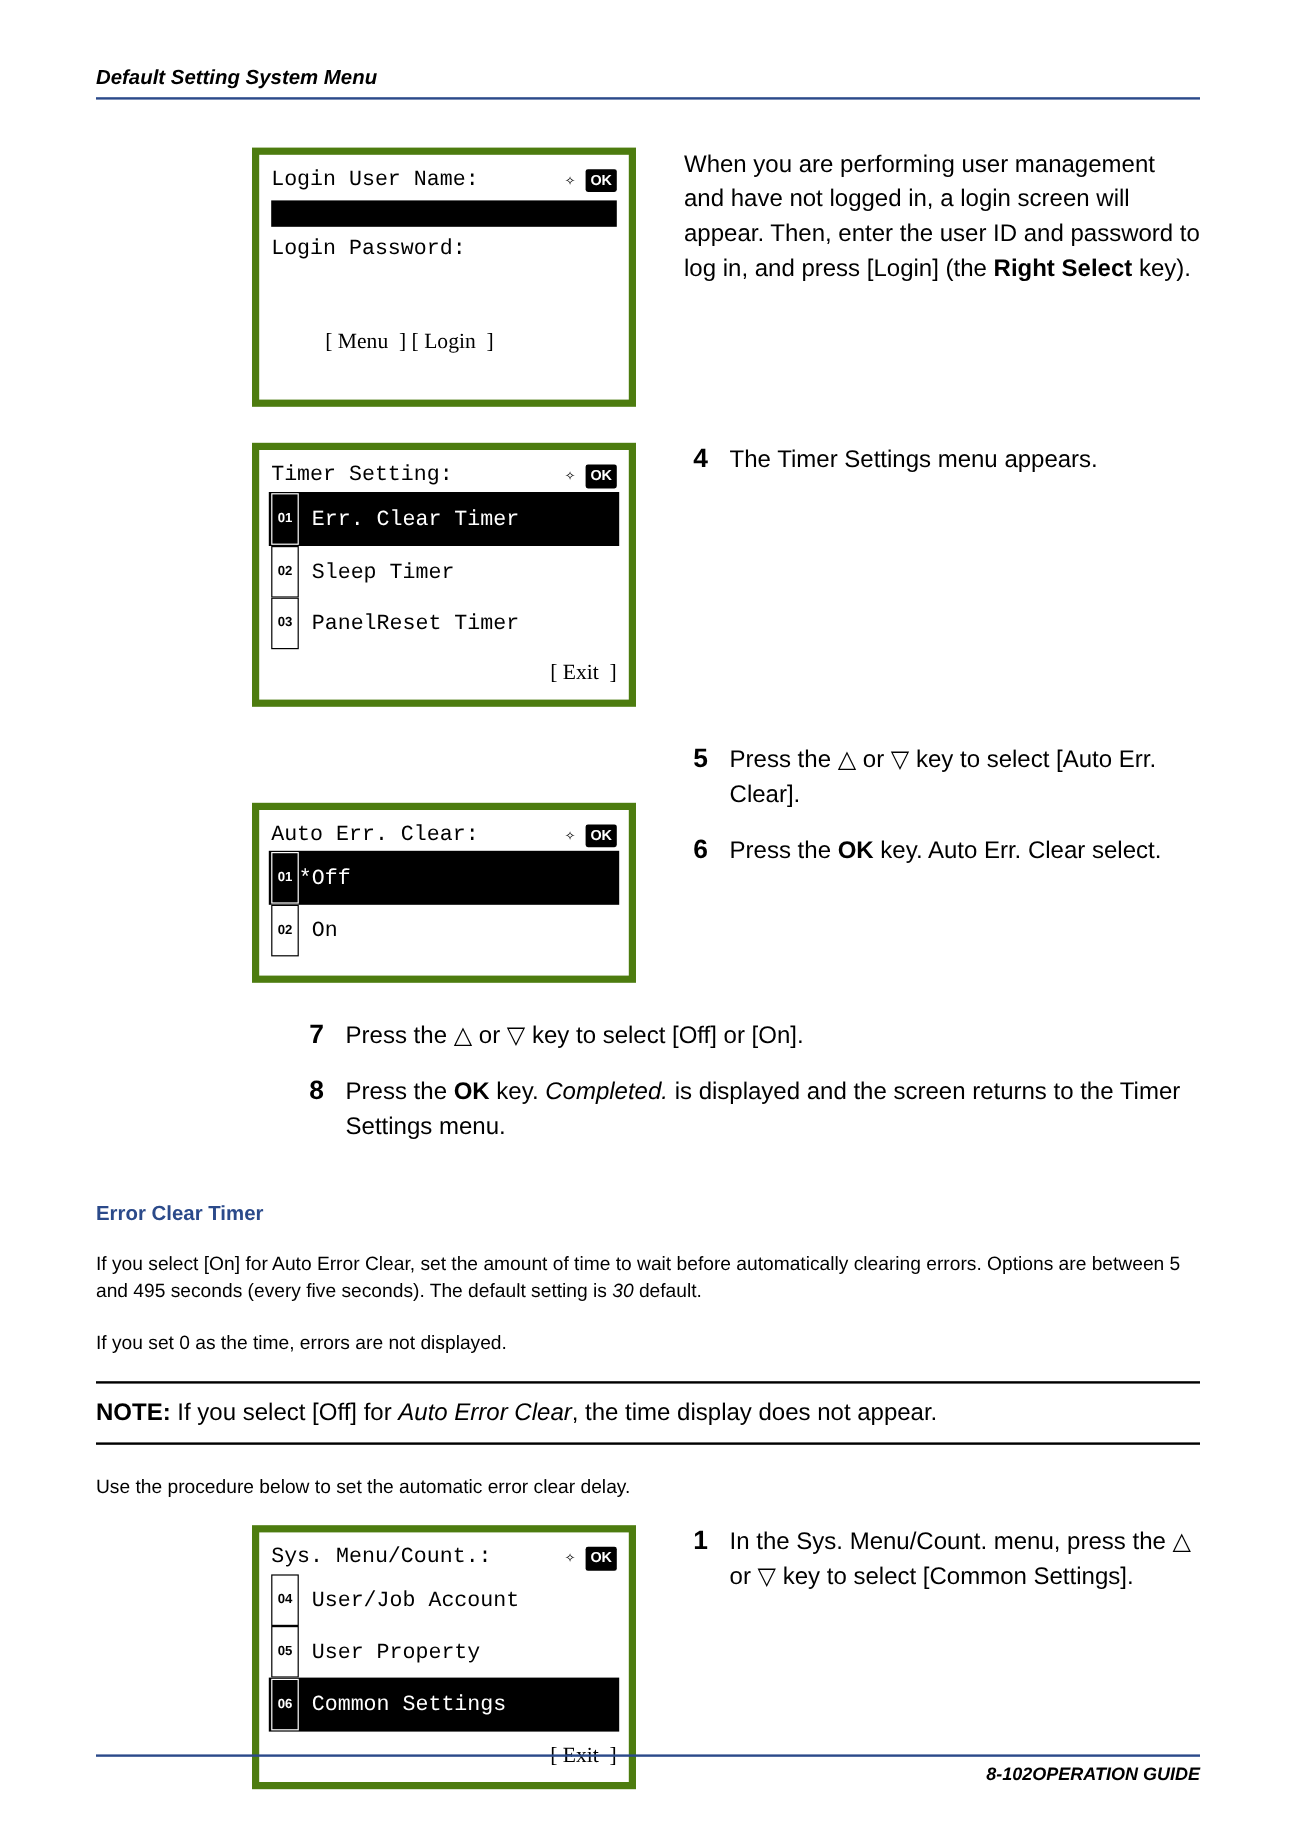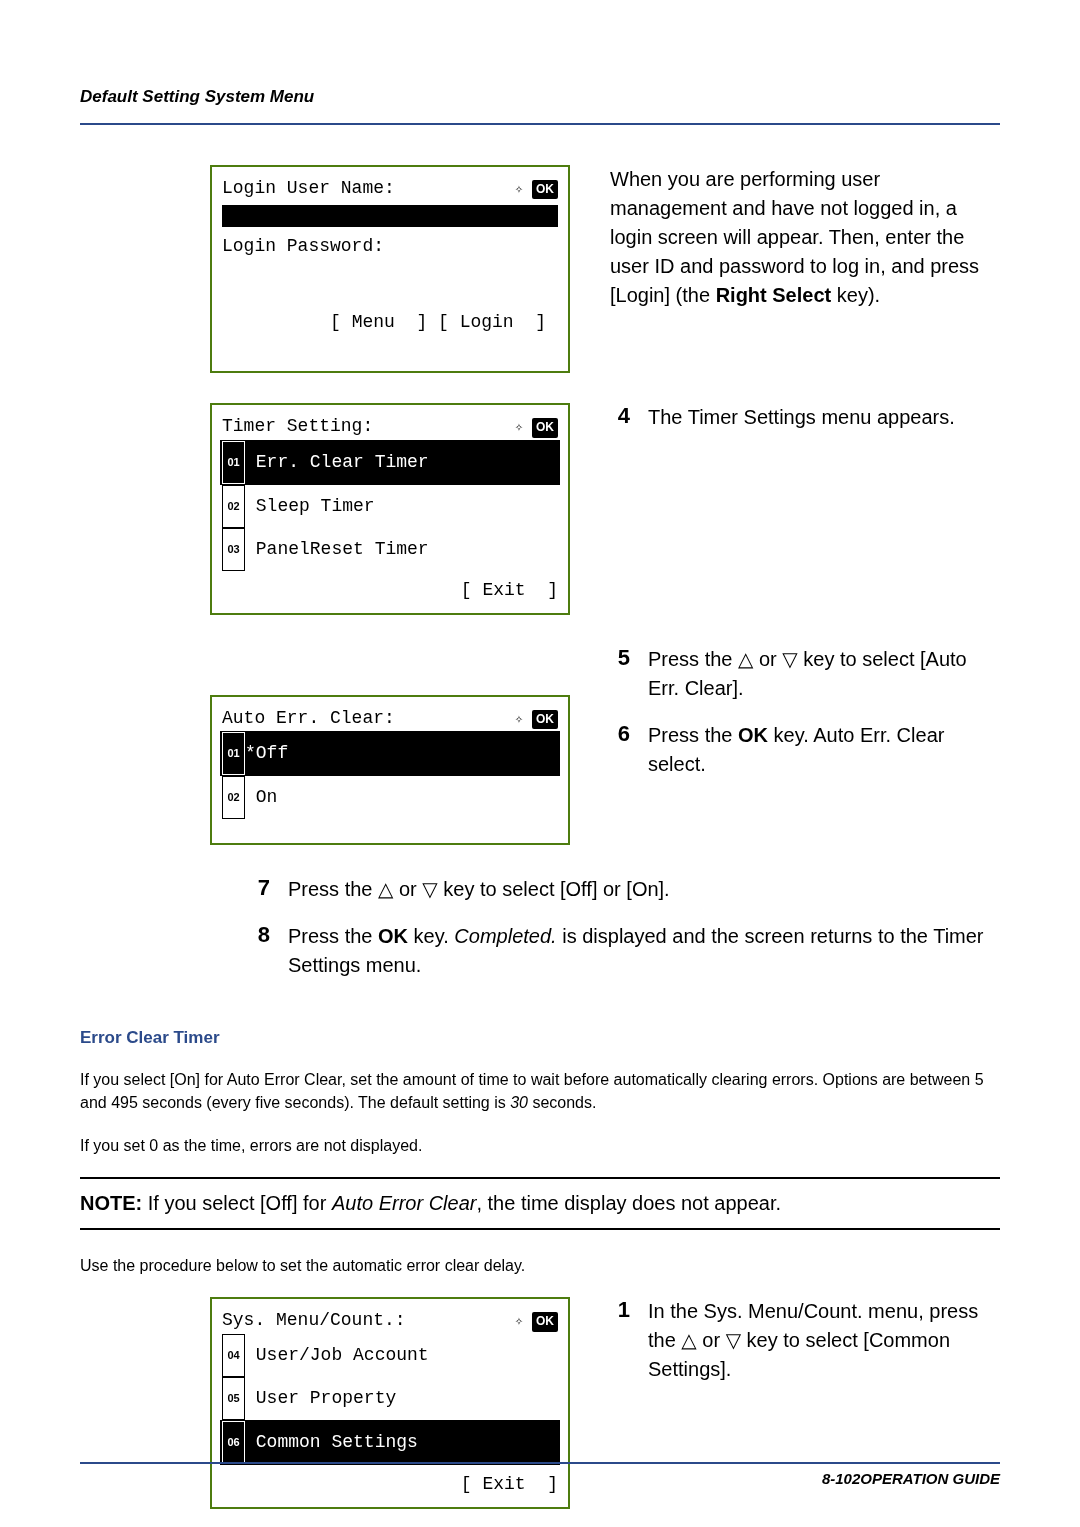--- a/index.html
+++ b/index.html
@@ -22,9 +22,8 @@
     font-weight: bold;
     font-size: 17px;
     border-bottom: 2px solid #2b4a8a;
-    padding-bottom: 16px;
+    padding-bottom: 6px;
     margin-bottom: 40px;
-    margin-top: 32px;
   }
   .row {
     display: flex;

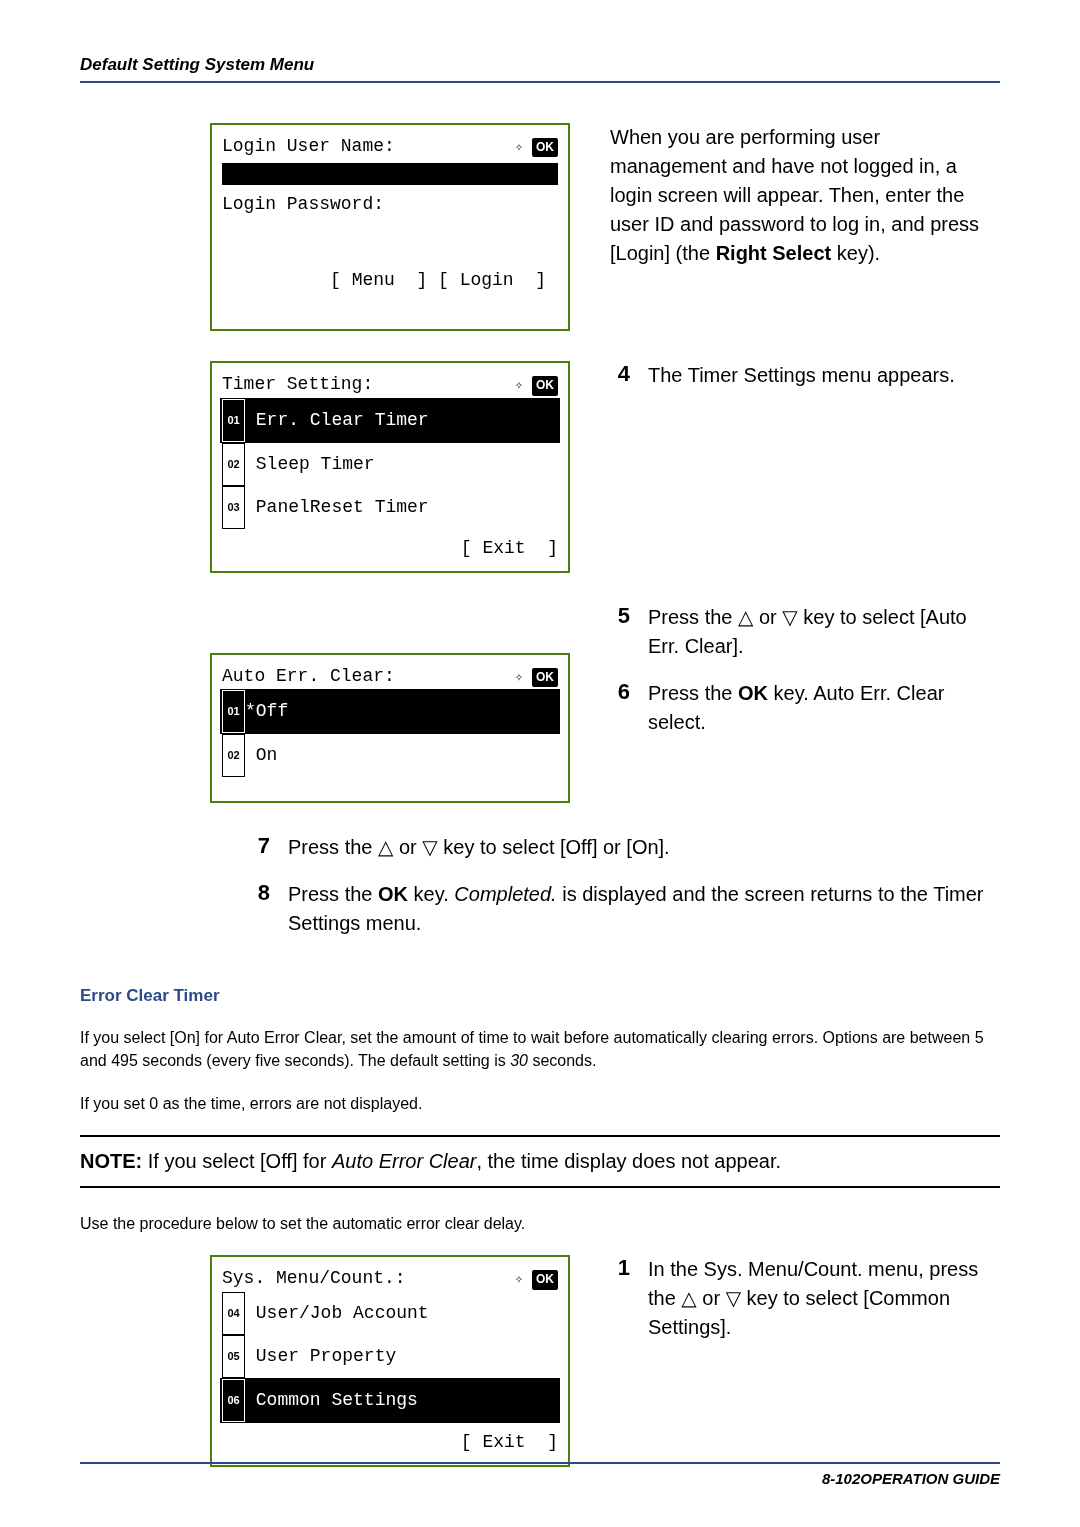--- a/index.html
+++ b/index.html
@@ -38,13 +38,13 @@
     flex: 1;
   }
   .panel {
-    border: 2px solid #4d7c0f;
+    border: 6px solid #4d7c0f;
     padding: 8px 10px 10px 10px;
     font-family: "Courier New", monospace;
     font-size: 18px;
     line-height: 1.45;
     background: #fff;
-    width: 360px;
+    width: 320px;
     box-sizing: border-box;
     position: relative;
   }

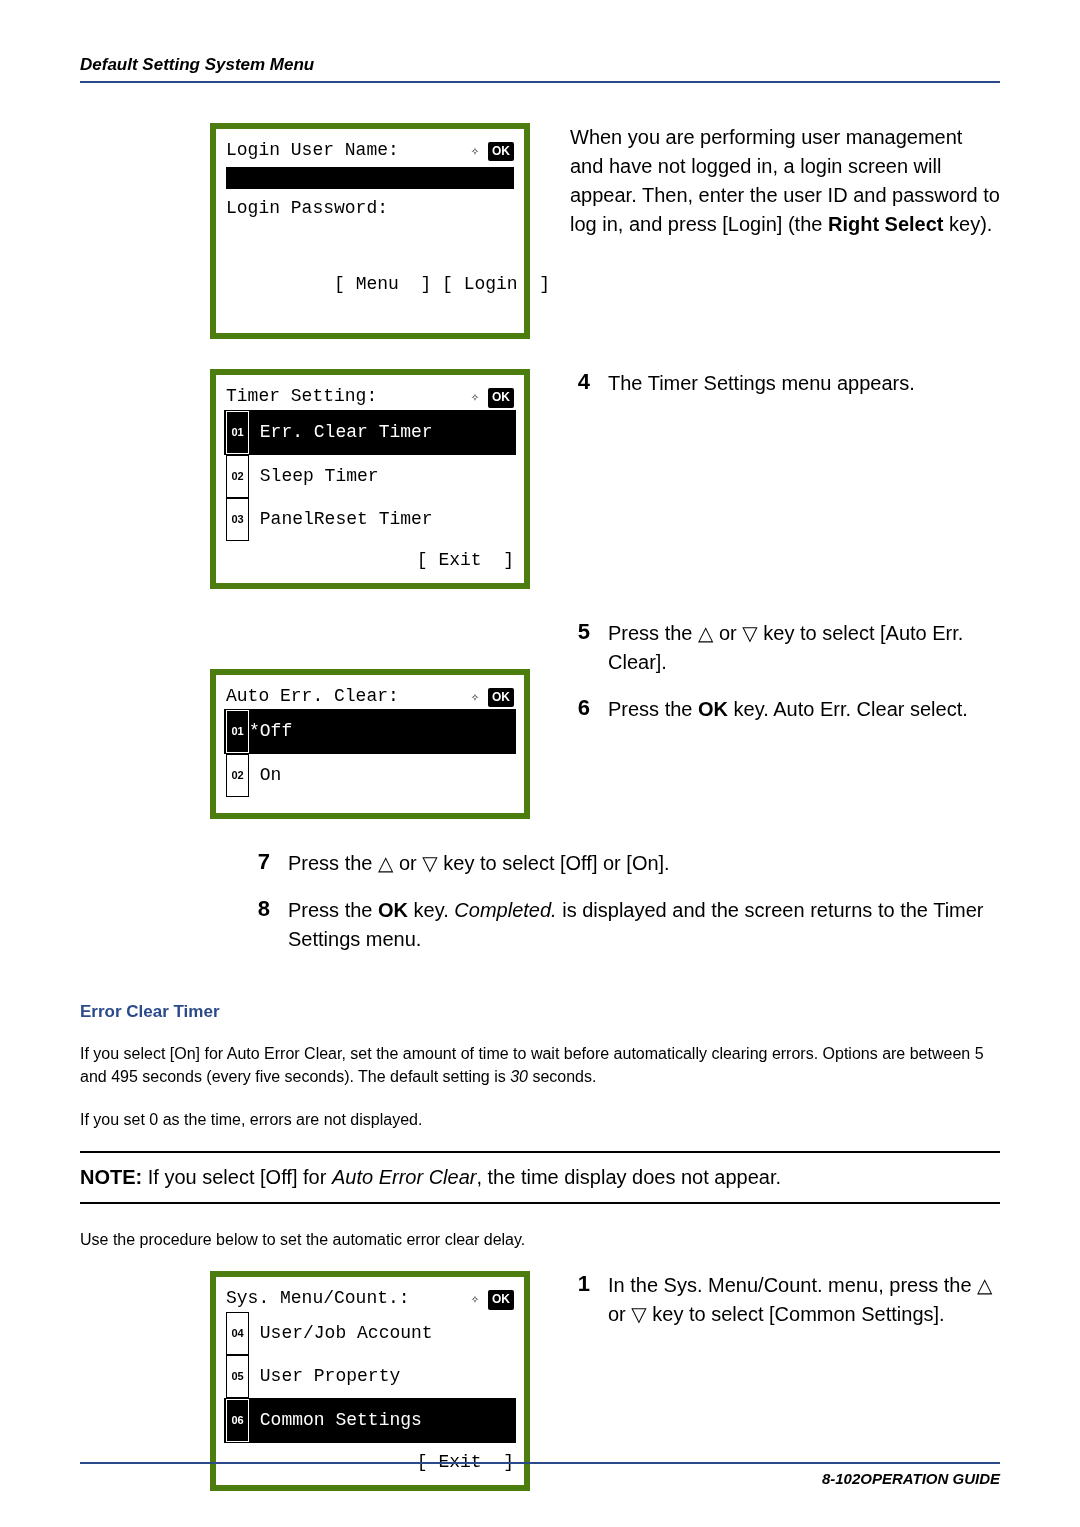--- a/index.html
+++ b/index.html
@@ -105,6 +105,7 @@
   .softkeys {
     white-space: pre;
     margin-top: 6px;
+    font-family: Liberation Serif, serif;
   }
   .step {
     display: flex;

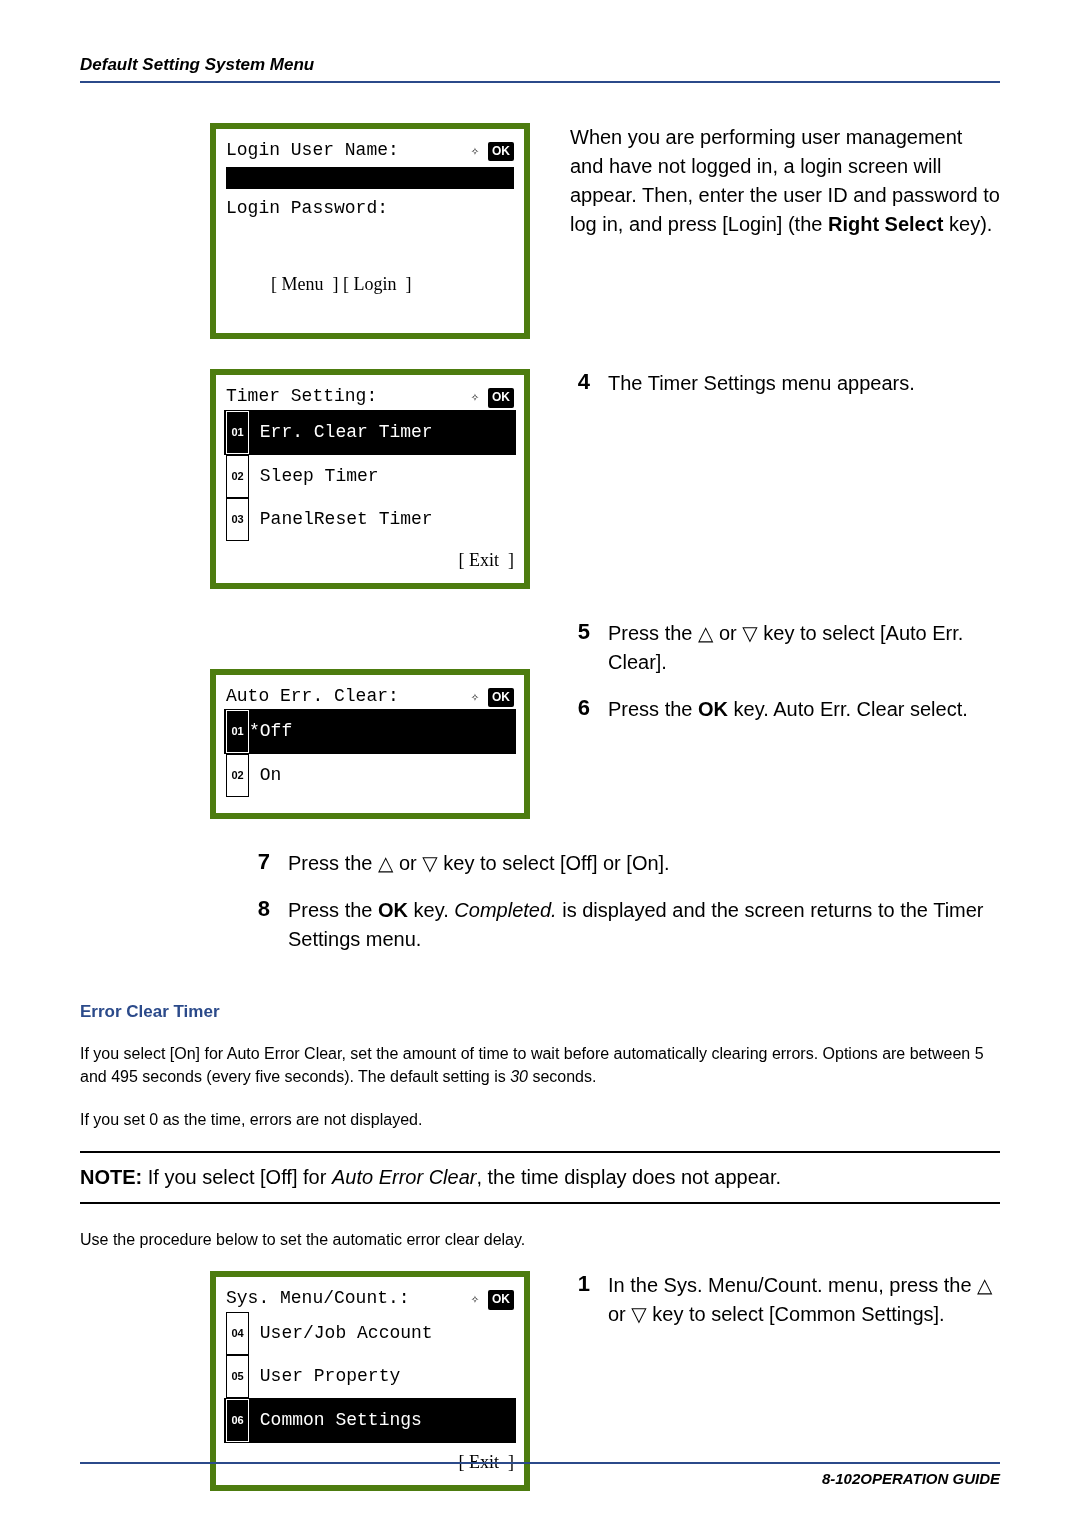--- a/index.html
+++ b/index.html
@@ -257,7 +257,7 @@
   <div class="subhead">Error Clear Timer</div>
 
   <div class="body-text">
-    <span>If you select [On] for Auto Error Clear, set the amount of time to wait before automatically clearing errors. Options are between 5 and 495 seconds (every five seconds). The default setting is </span><i><span>30</span></i><span> seconds.</span>
+    <span>If you select [On] for Auto Error Clear, set the amount of time to wait before automatically clearing errors. Options are between 5 and 495 seconds (every five seconds). The default setting is </span><i><span>30</span></i><span> default.</span>
   </div>
   <div class="body-text">If you set 0 as the time, errors are not displayed.</div>
 

